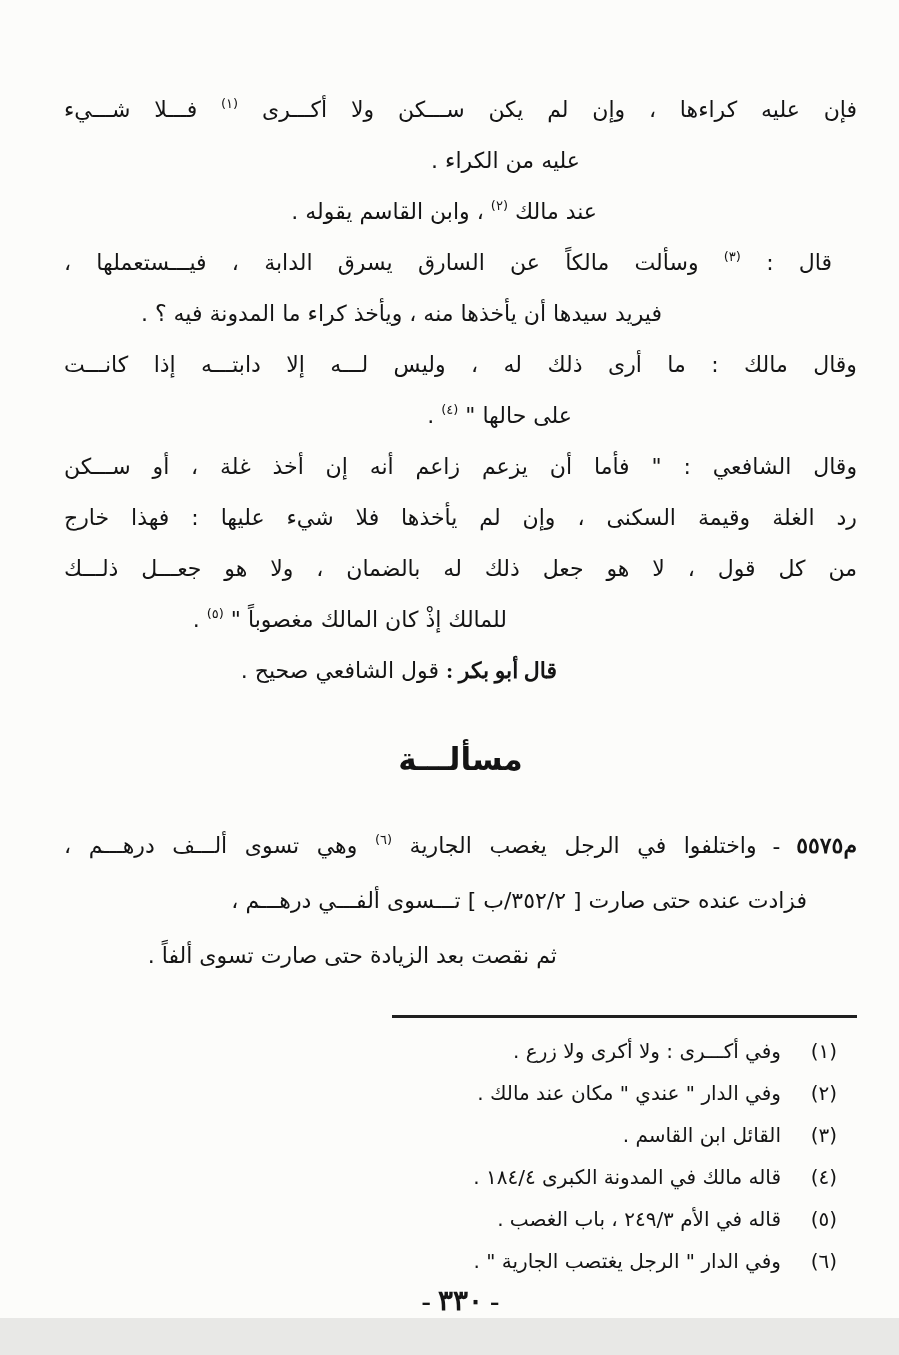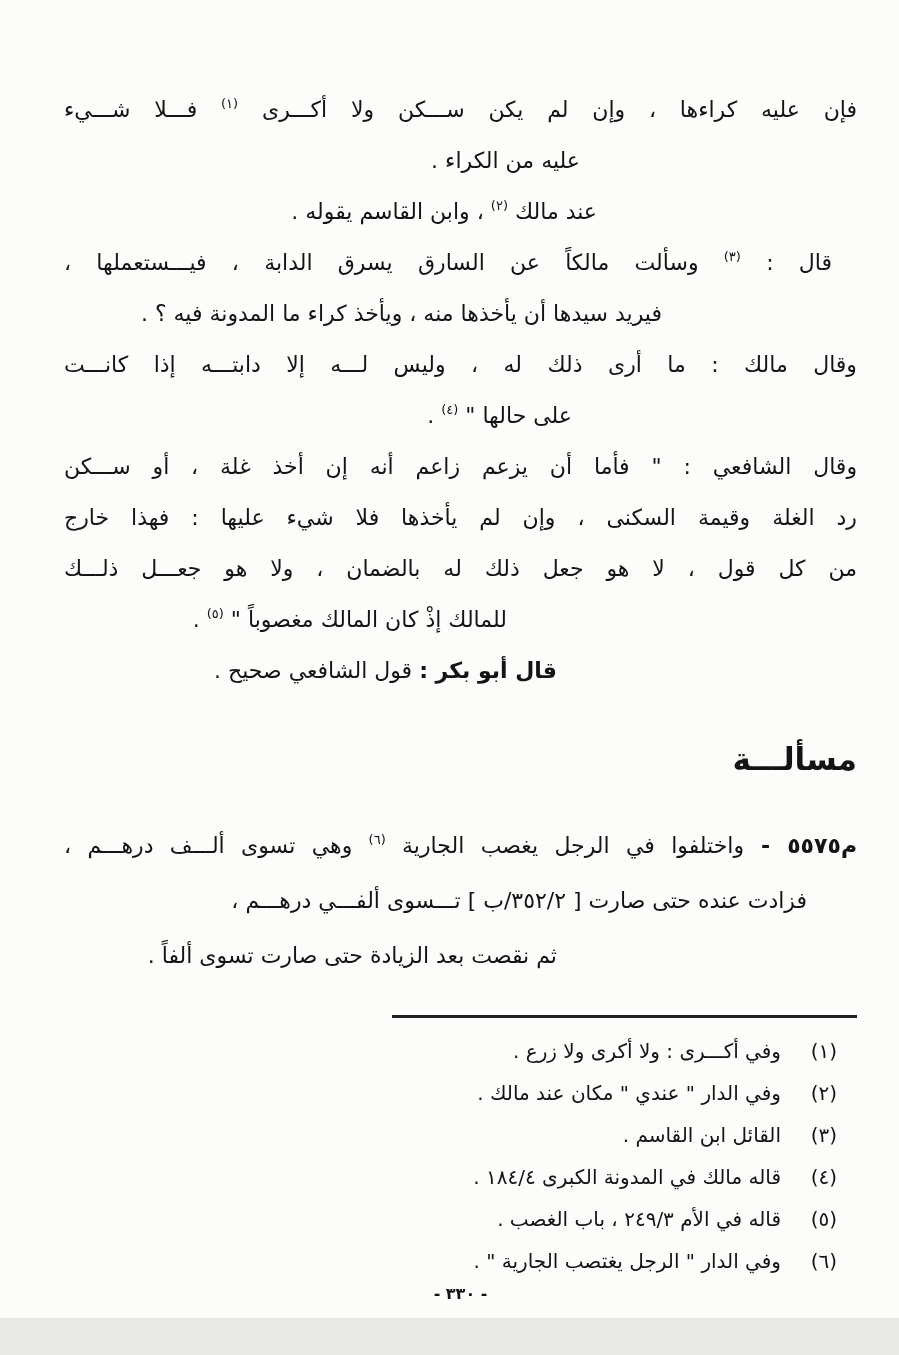--- a/index.html
+++ b/index.html
@@ -23,7 +23,7 @@
     text-align:justify;
     text-align-last:justify;
   }
-  .b { font-weight:bold; }
+  .b { font-weight:bold;font-family:Liberation Serif, serif; }
   sup {
     font-size:13px;
     vertical-align:9px;

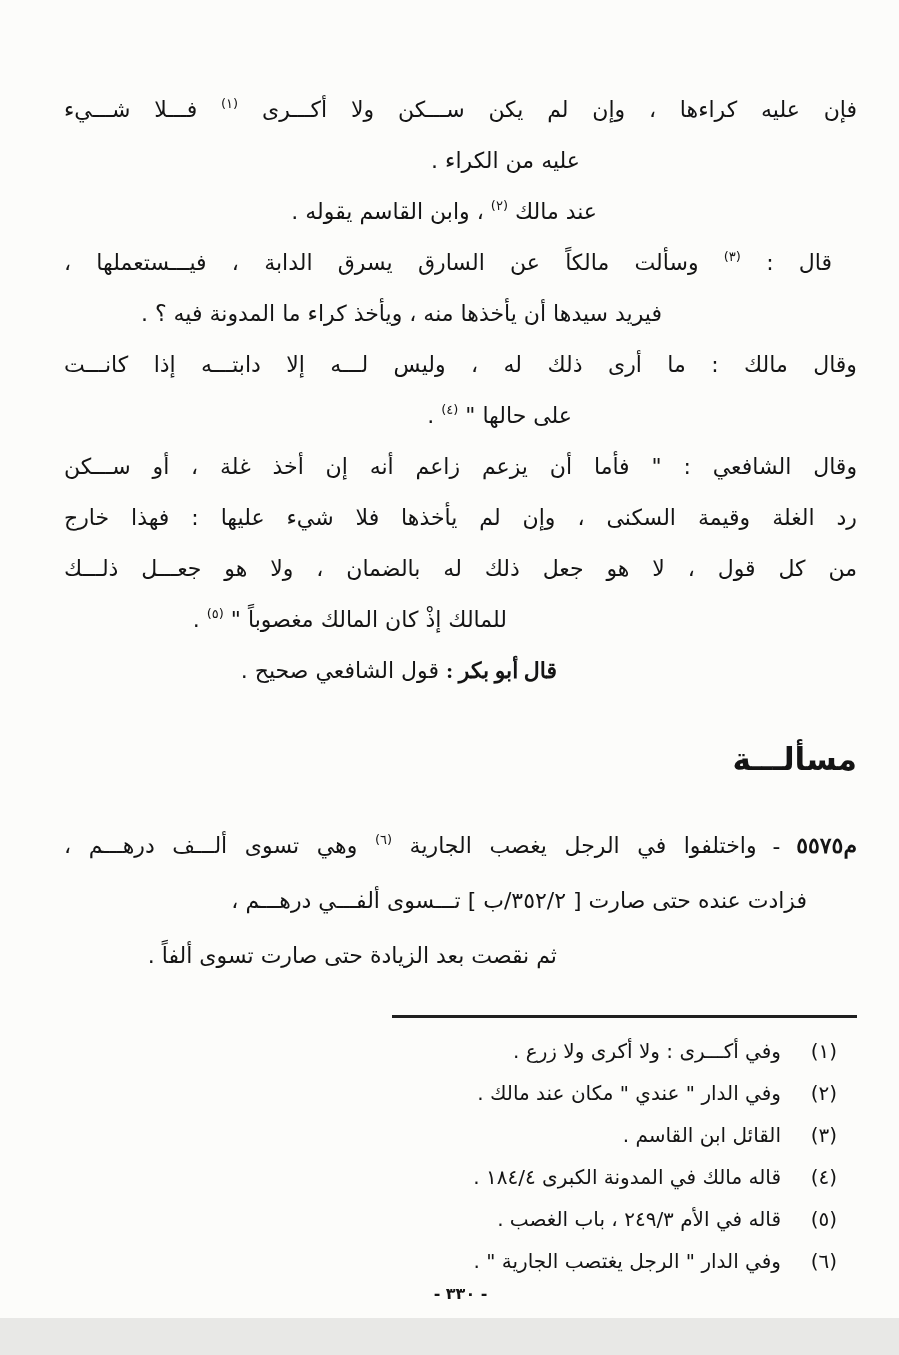--- a/index.html
+++ b/index.html
@@ -30,6 +30,7 @@
     line-height:0;
   }
   .masala-heading {
+    text-align:center;
     font-size:31px;
     font-weight:bold;
     margin:34px 0 0 0;

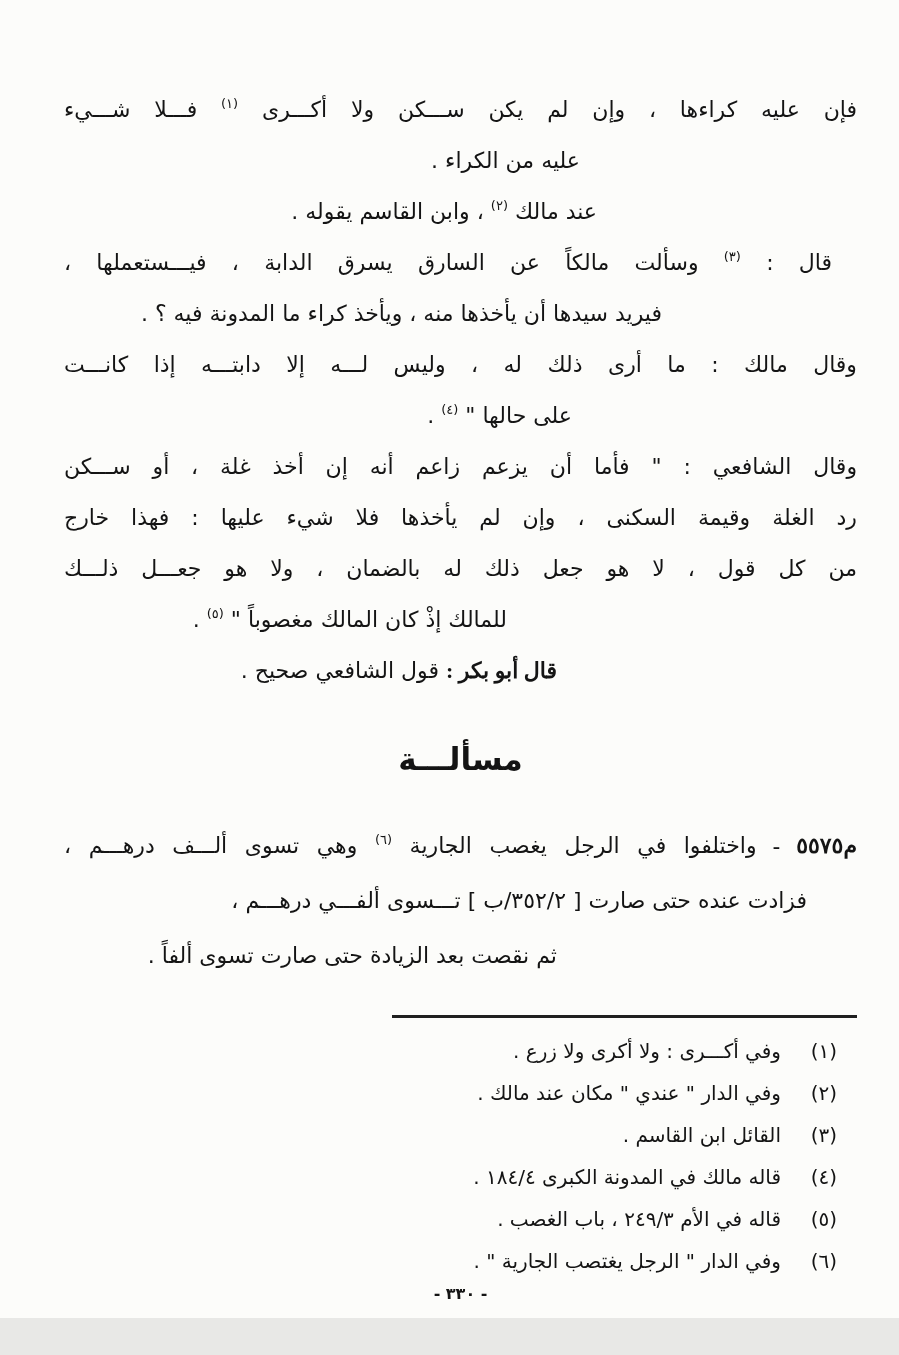--- a/index.html
+++ b/index.html
@@ -51,10 +51,11 @@
   .fn-num { min-width:42px; text-align:right; flex:0 0 auto; }
   .page-number {
     text-align:center;
-    font-size:16px;
+    font-size:28px;
     font-weight:bold;
     margin-top:2px;
     letter-spacing:2px;
+    font-family:Liberation Serif, serif;
   }
 </style>
 </head>

